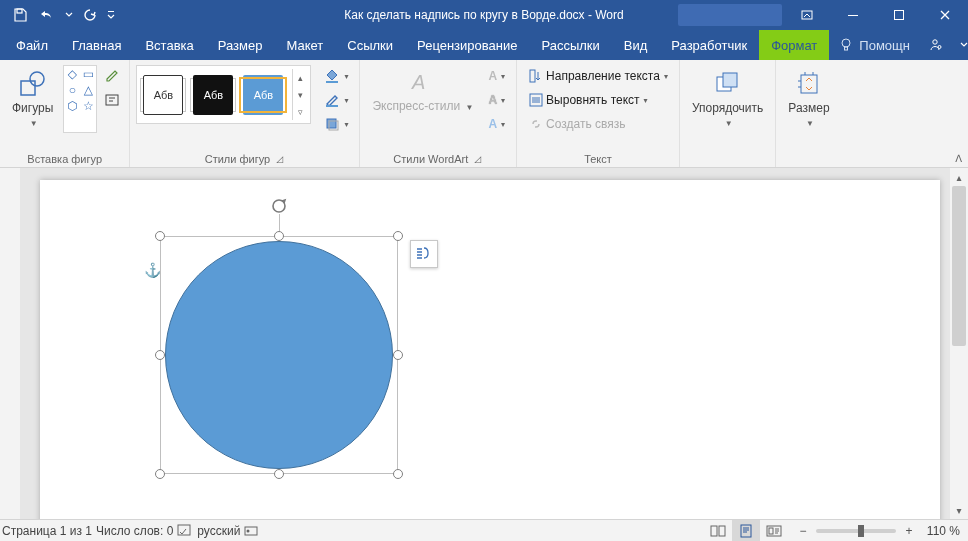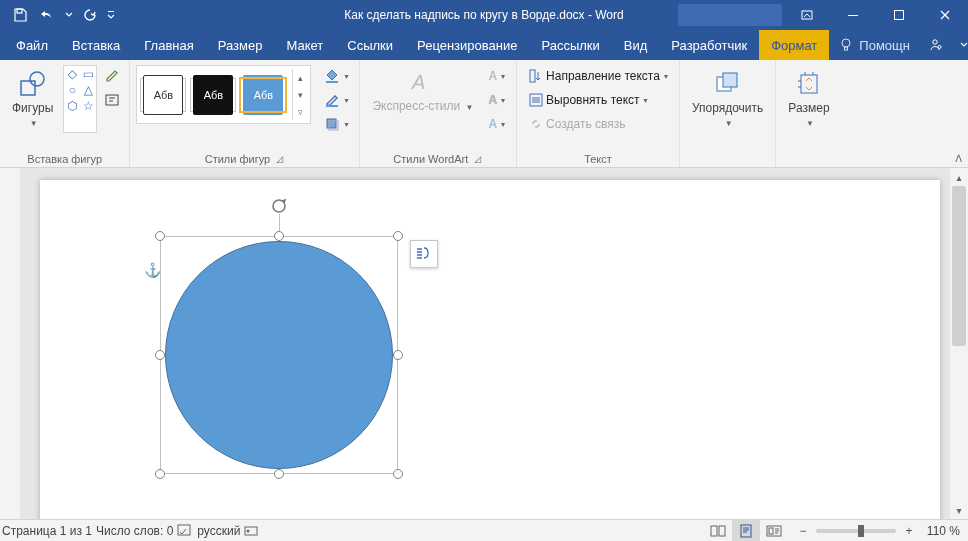--- a/index.html
+++ b/index.html
@@ -141,8 +141,8 @@
 
 <div class="tabrow">
   <div class="tab">Файл</div>
+  <div class="tab">Главная</div>
   <div class="tab">Вставка</div>
-  <div class="tab">Главная</div>
   <div class="tab">Размер</div>
   <div class="tab">Макет</div>
   <div class="tab">Ссылки</div>

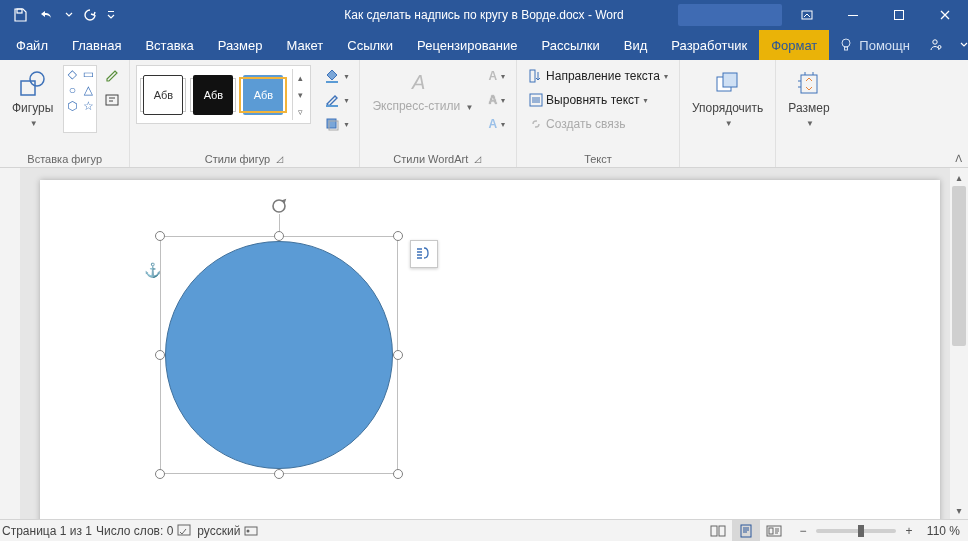--- a/index.html
+++ b/index.html
@@ -17,7 +17,7 @@
   .tab { padding: 0 12px; display:flex; align-items:center; color:#fff; font-size:13px; cursor:pointer; }
   .tab.active { background: #f3f3f3; color: #2b579a; }
   .tab.context { background: #3f6bb3; }
-  .tab.context.active { background:#eab308; color:#2b579a;text-align:right;}
+  .tab.context.active { background:#84cc16; color:#2b579a;text-align:right;}
   .tab-right { margin-left: auto; display:flex; align-items:center; }
   .tell { display:flex; align-items:center; gap:6px; color:#d3e0f2; padding:0 10px; font-size:13px;}
   .share-ic { width:30px; display:flex; align-items:center; justify-content:center; color:#fff;}

